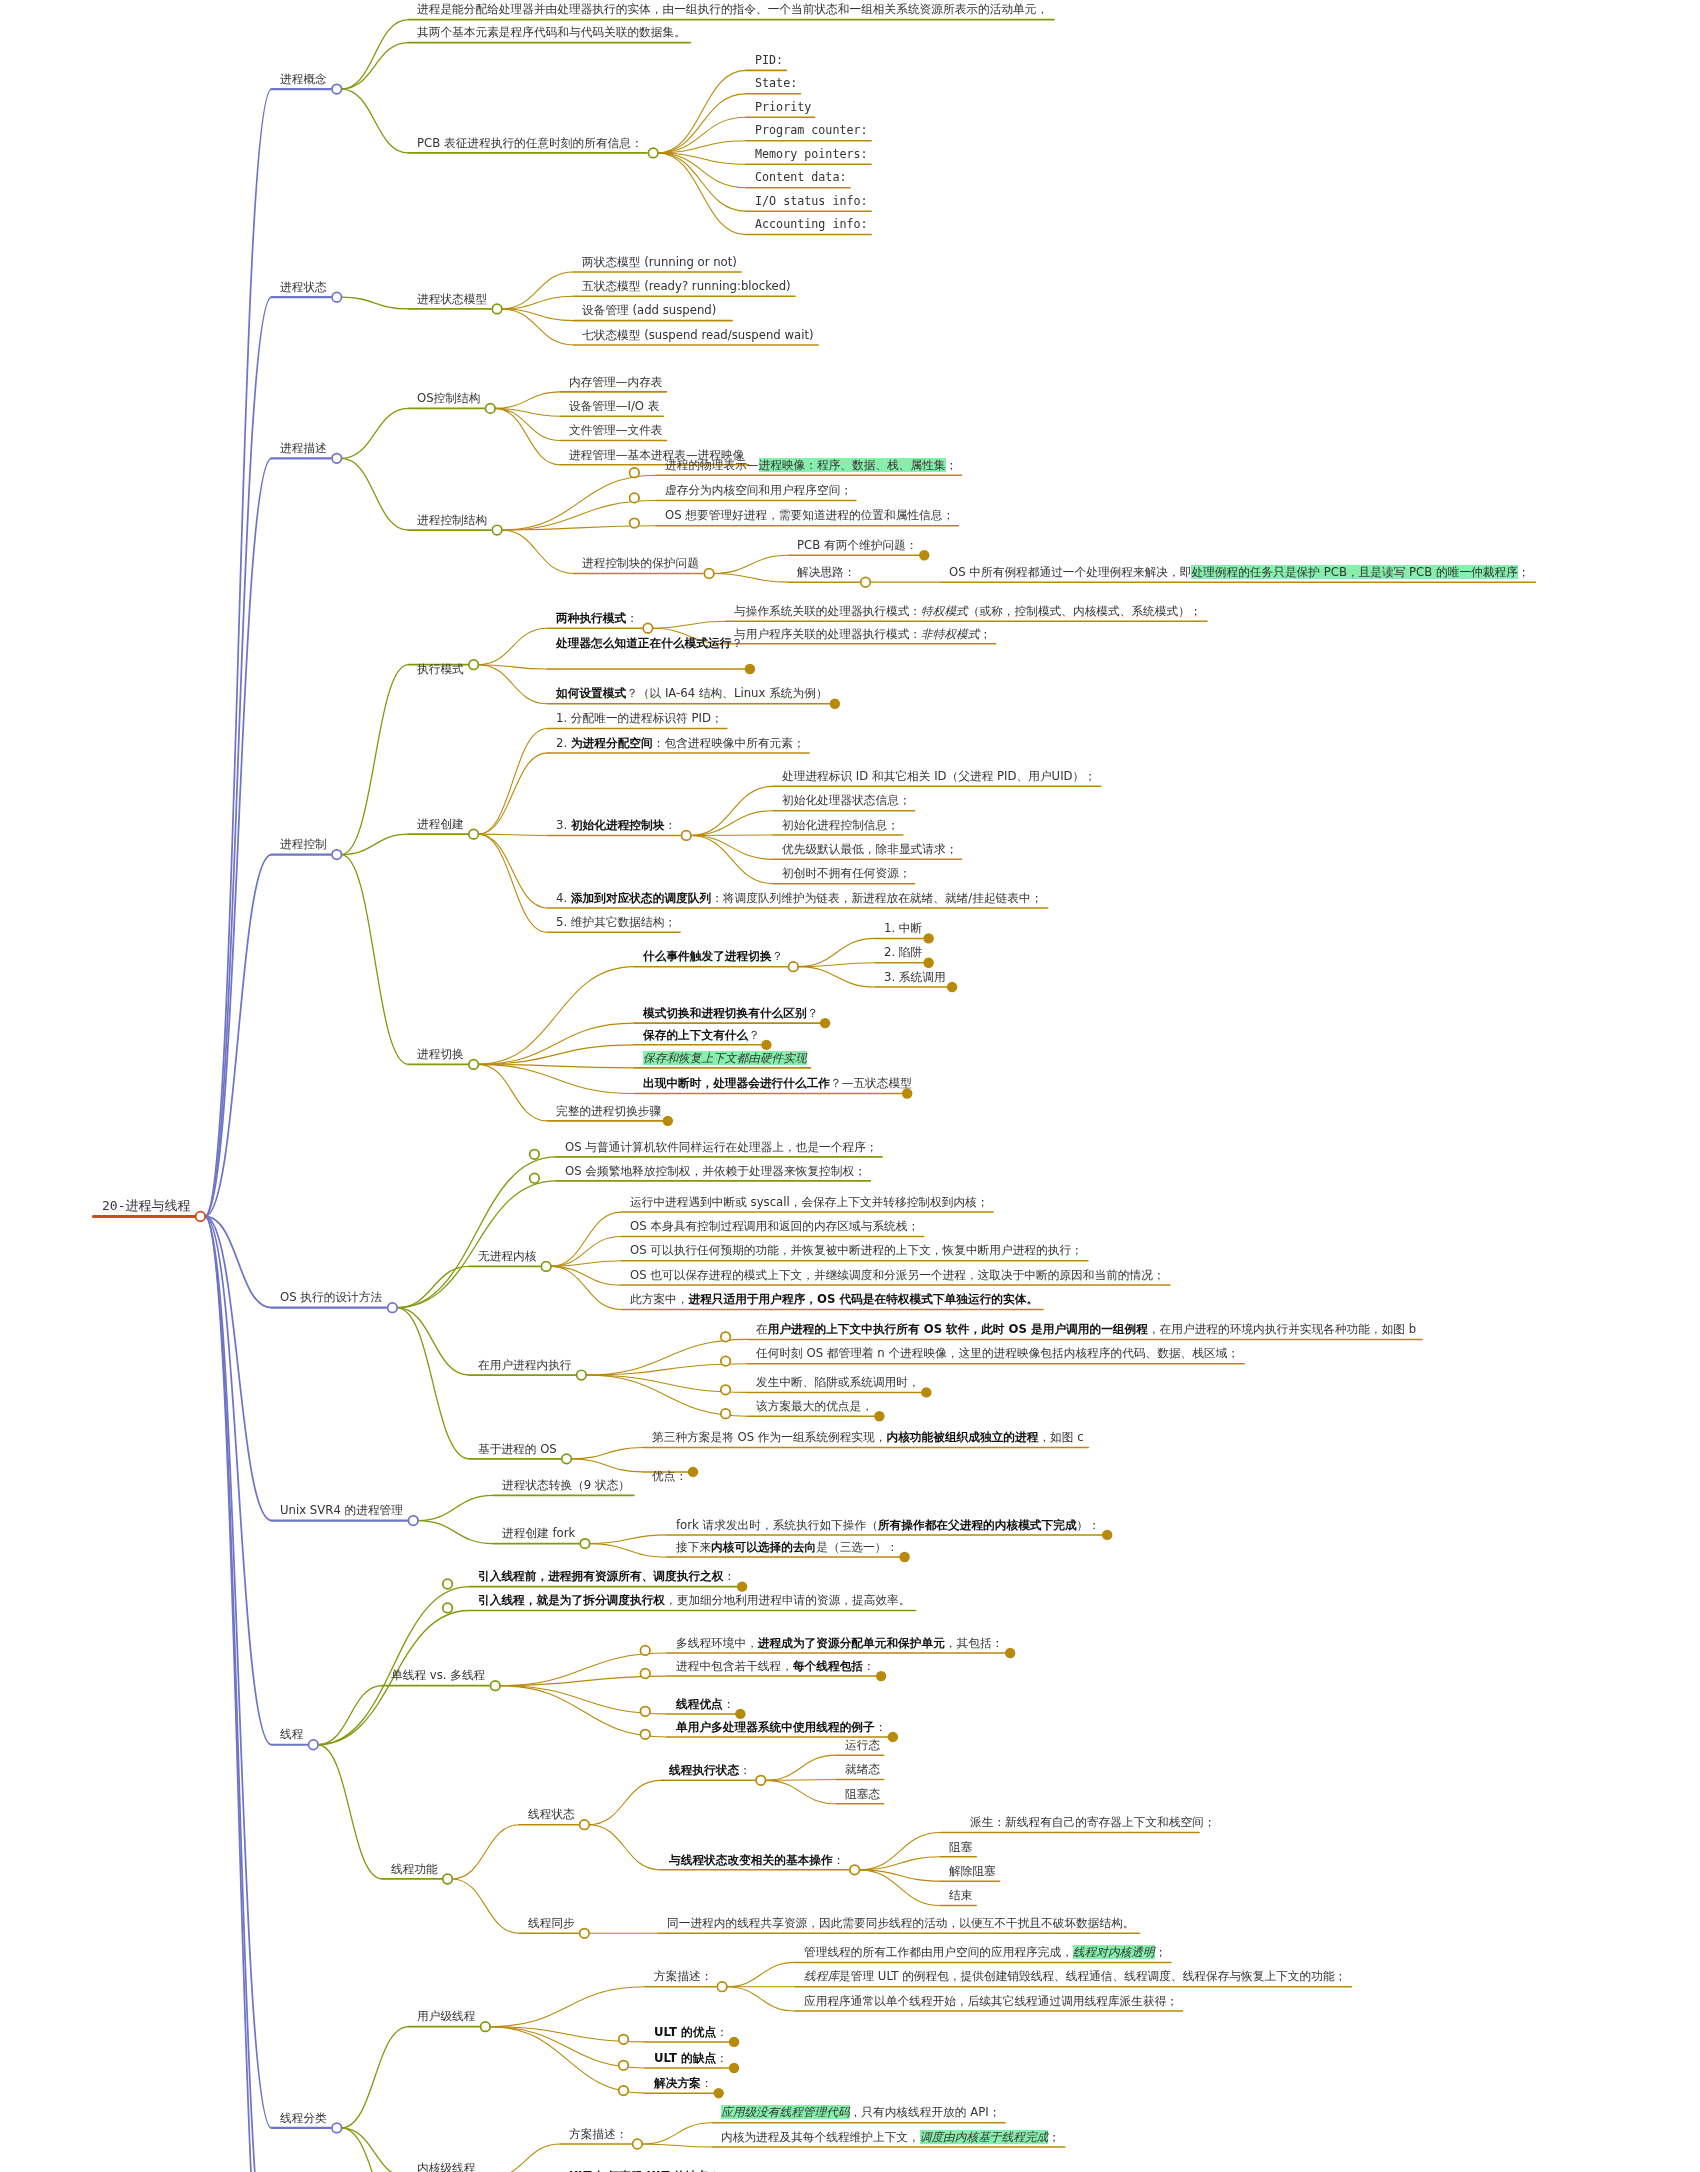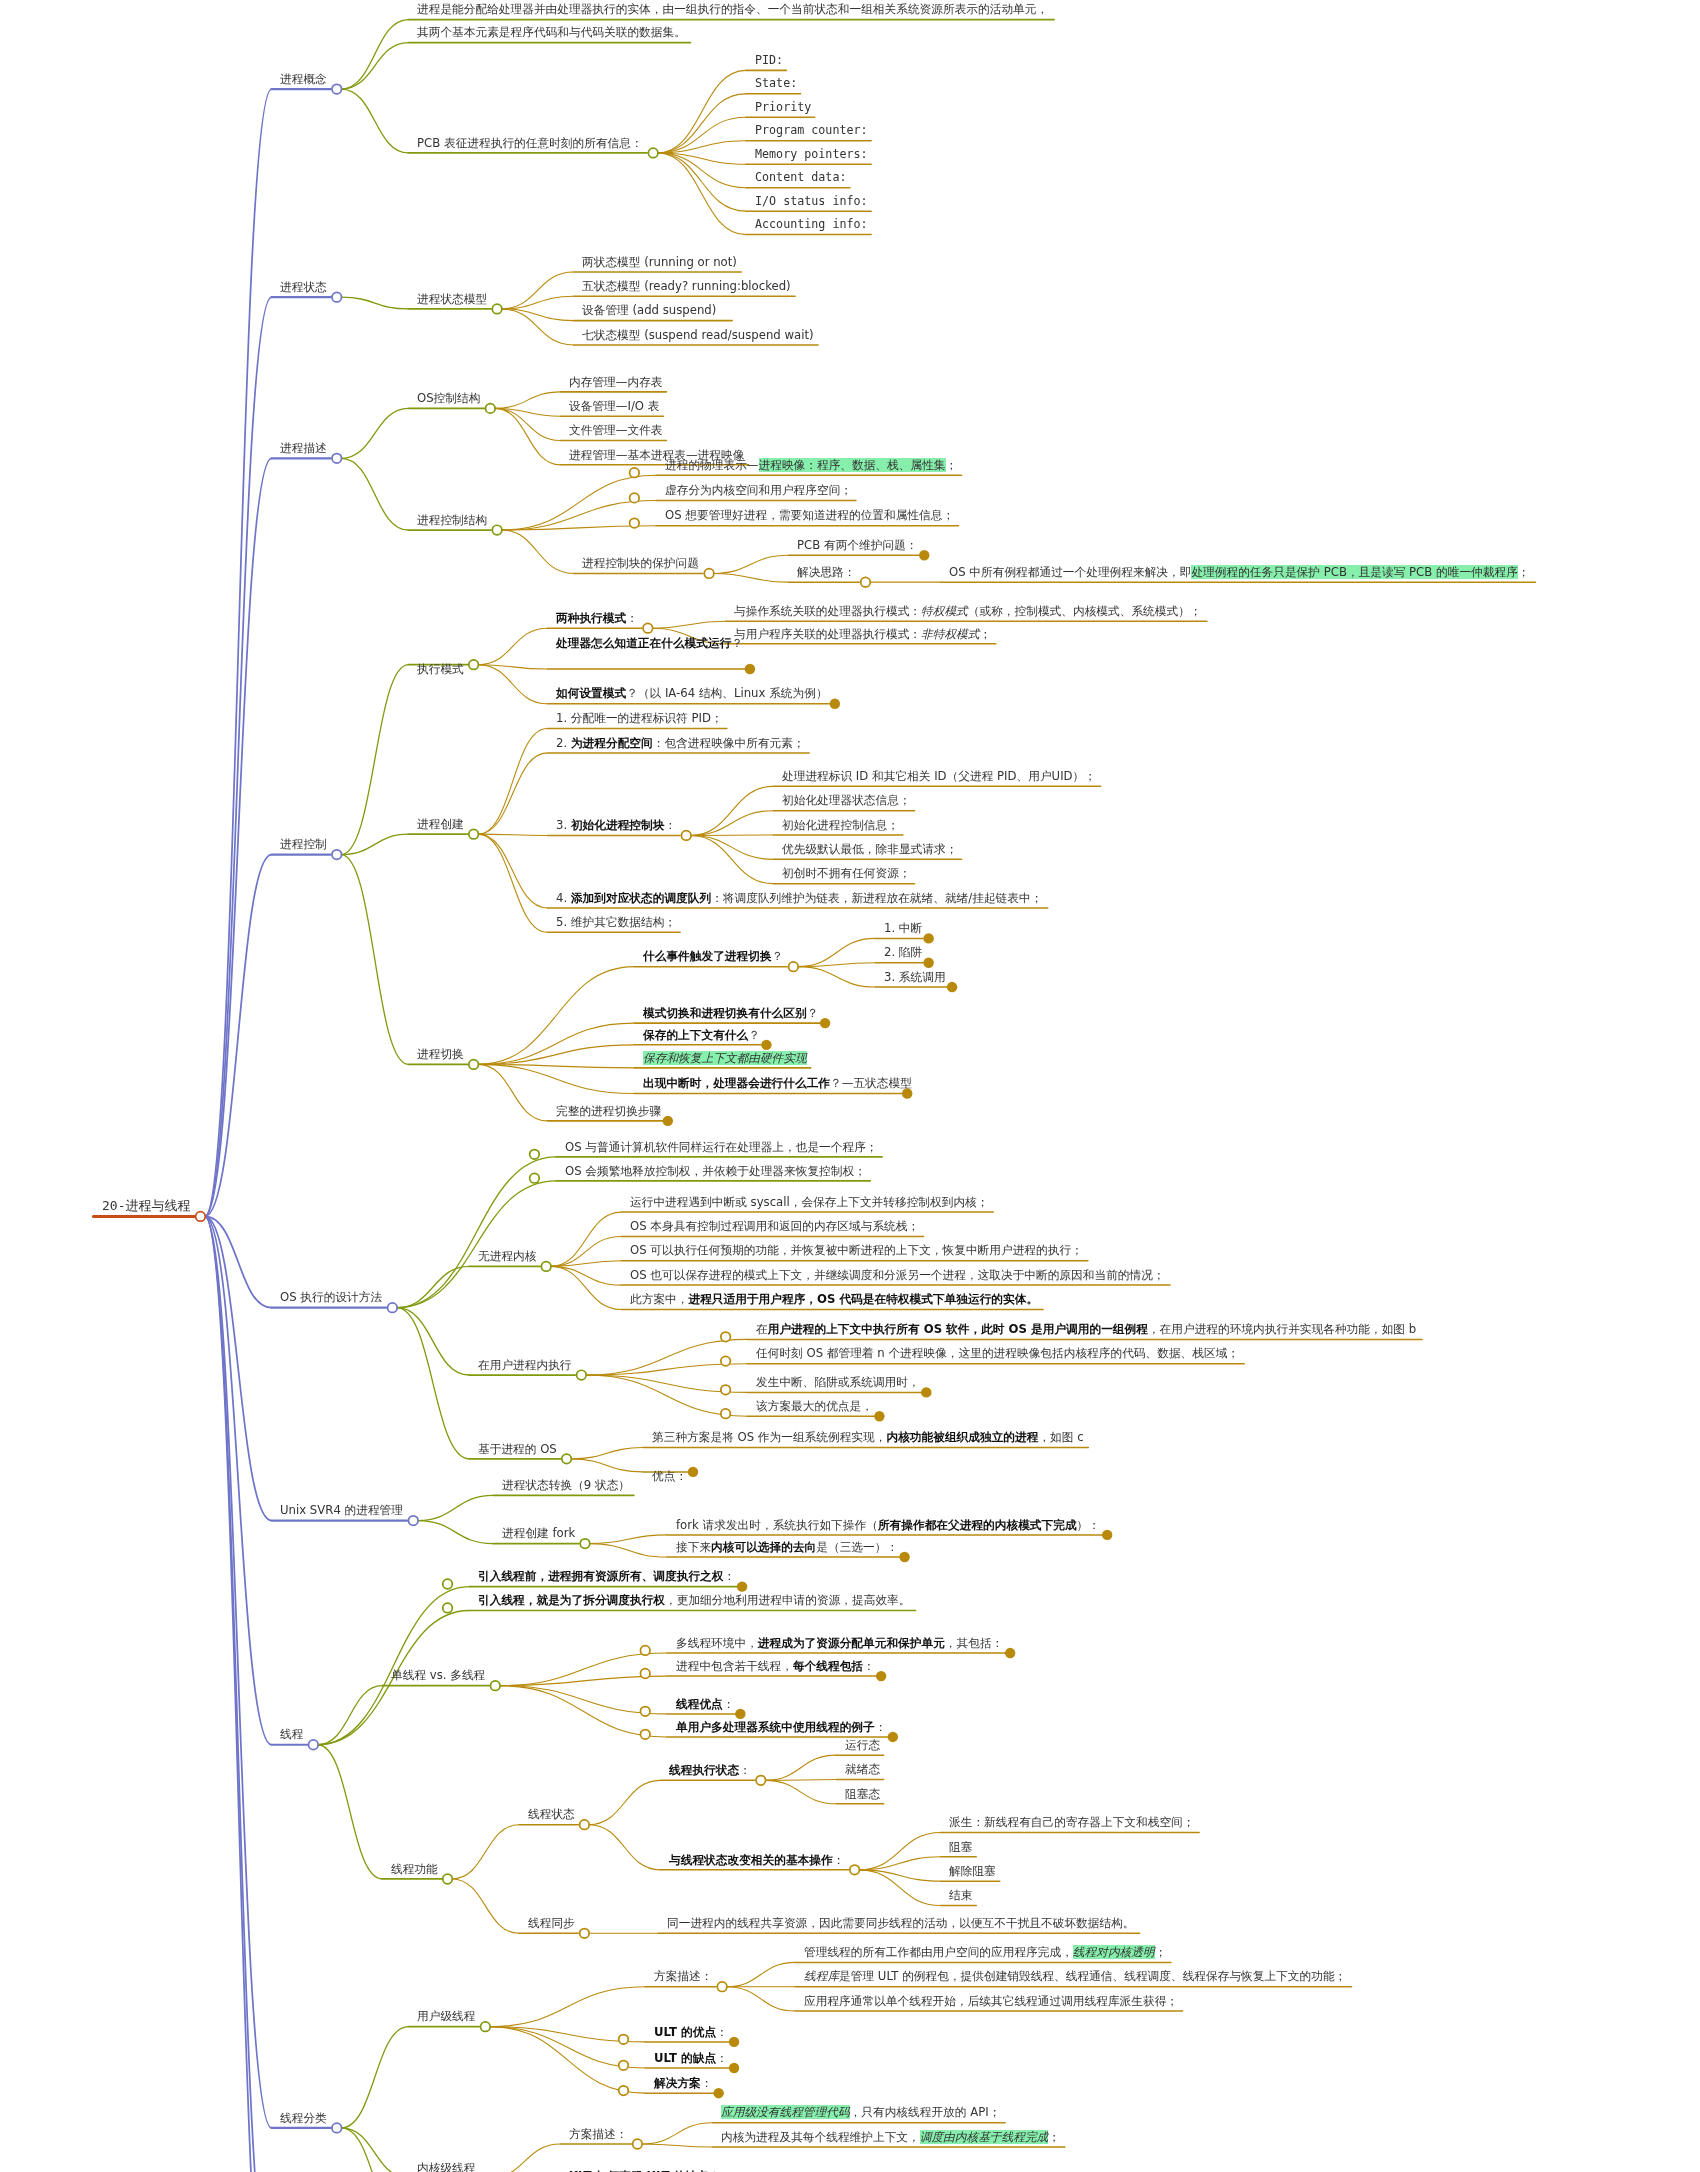--- a/index.html
+++ b/index.html
@@ -466,7 +466,7 @@
   <div class="node" id="n-c7c1a2" style="left: 845px; top: 1762px;"><span class="txt">就绪态</span></div>
   <div class="node" id="n-c7c1a3" style="left: 845px; top: 1787px;"><span class="txt">阻塞态</span></div>
   <div class="node" id="n-c7c1b" style="left: 669px; top: 1853px;"><b>与线程状态改变相关的基本操作</b><span>：</span></div>
-  <div class="node" id="n-c7c1b1" style="left: 949px; top: 1815px;"><span class="txt">派生：新线程有自己的寄存器上下文和栈空间；</span></div>
+  <div class="node" id="n-c7c1b1" style="left: 970px; top: 1815px;"><span class="txt">派生：新线程有自己的寄存器上下文和栈空间；</span></div>
   <div class="node" id="n-c7c1b2" style="left: 949px; top: 1840px;"><span class="txt">阻塞</span></div>
   <div class="node" id="n-c7c1b3" style="left: 949px; top: 1864px;"><span class="txt">解除阻塞</span></div>
   <div class="node" id="n-c7c1b4" style="left: 949px; top: 1888px;"><span class="txt">结束</span></div>

